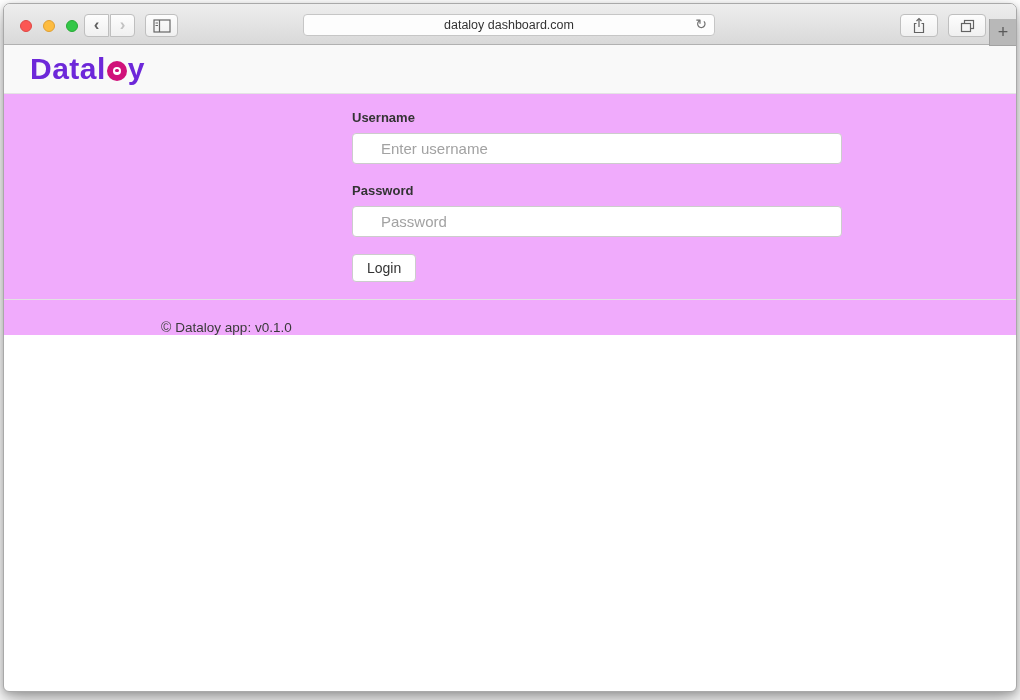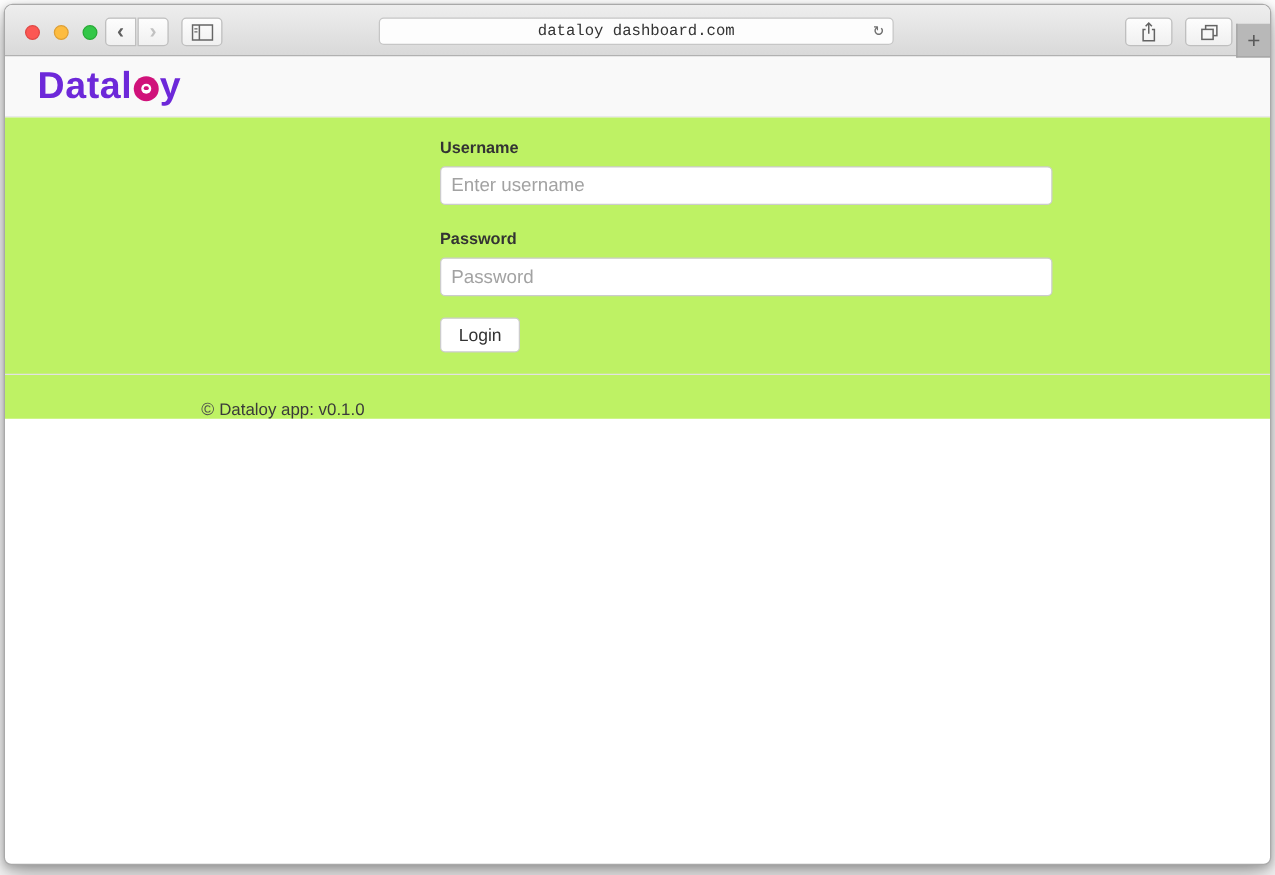--- a/index.html
+++ b/index.html
@@ -45,7 +45,7 @@
     position:absolute; left:299px; top:10px; width:412px; height:22px;
     background:#fdfdfd; border:1px solid #c6c6c6; border-radius:4px;
     display:flex; align-items:center; justify-content:center;
-    font-size:12.5px; color:#333;font-family:Liberation Mono, monospace;
+    font-size:12.5px; color:#333;
   }
   .refresh { position:absolute; right:7px; top:1px; font-size:14px; color:#707070; }
 

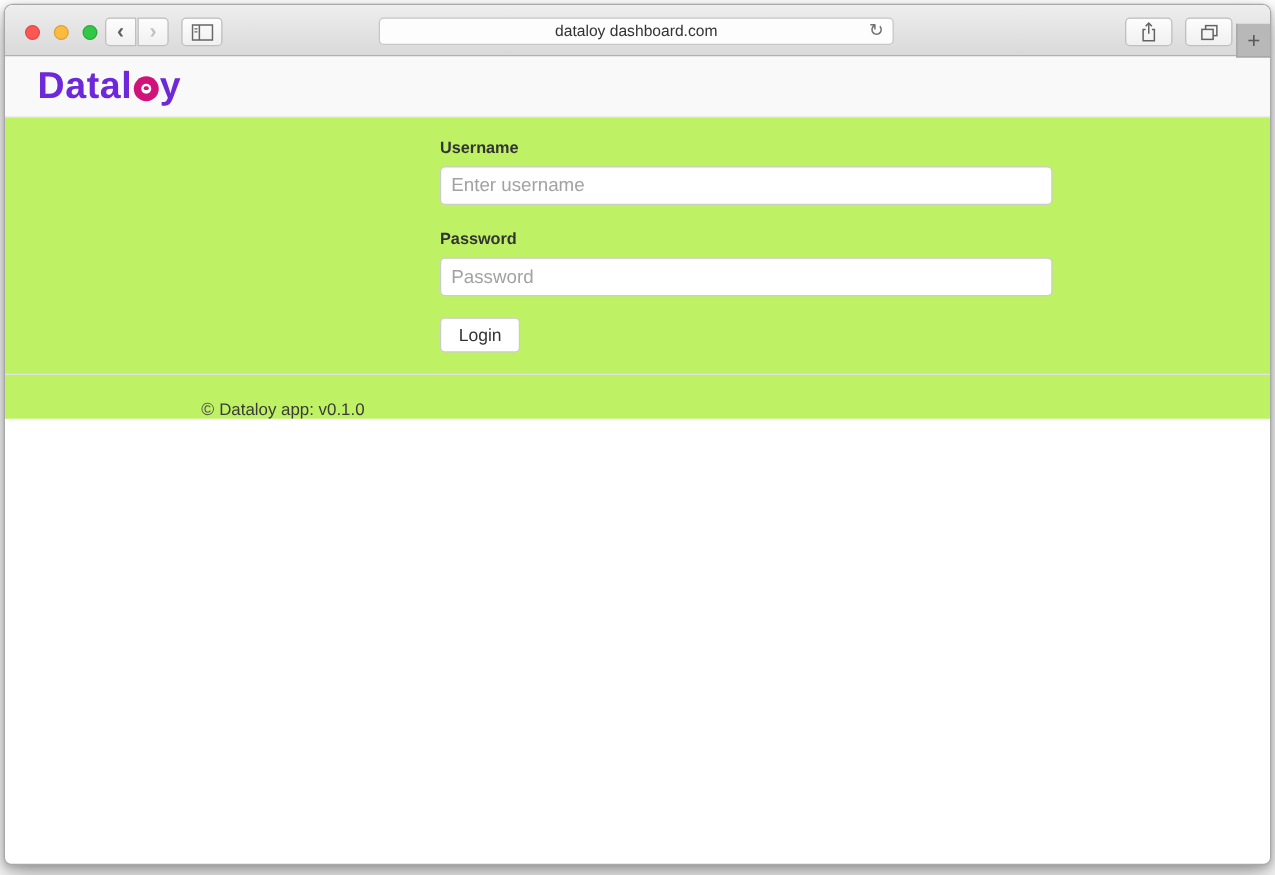--- a/index.html
+++ b/index.html
@@ -70,7 +70,7 @@
             display:inline-flex; align-items:center; justify-content:center; }
   .logo-o-dot { width:3.5px; height:3.5px; border-radius:50%; background:#d0127a; }
 
-  .content { background:#bef264; }
+  .content { background:#f0abfc; }
   .form-col { margin-left:348px; width:490px; padding-top:16px; }
   .field-label { font-size:13px; font-weight:bold; color:#333; display:block; }
   .text-input {

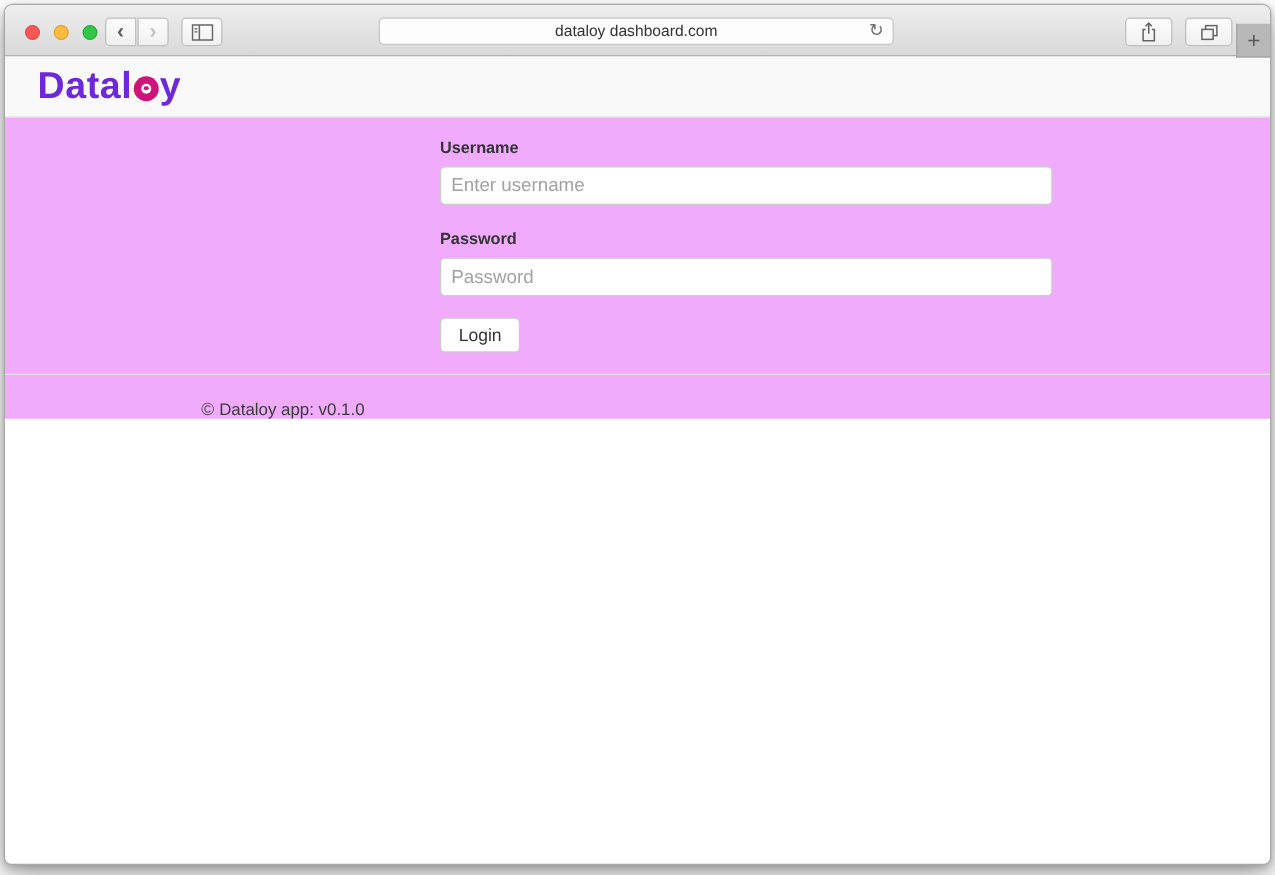--- a/index.html
+++ b/index.html
@@ -76,7 +76,7 @@
   .text-input {
     margin-top:8px; width:490px; height:31px;
     border:1px solid #ccc; border-radius:4px;
-    padding:0 8px; font-size:15px; color:#444;
+    padding:0 28px; font-size:15px; color:#444;
     font-family:"Liberation Sans", sans-serif;
     outline:none; display:block; background:#fff;
   }

